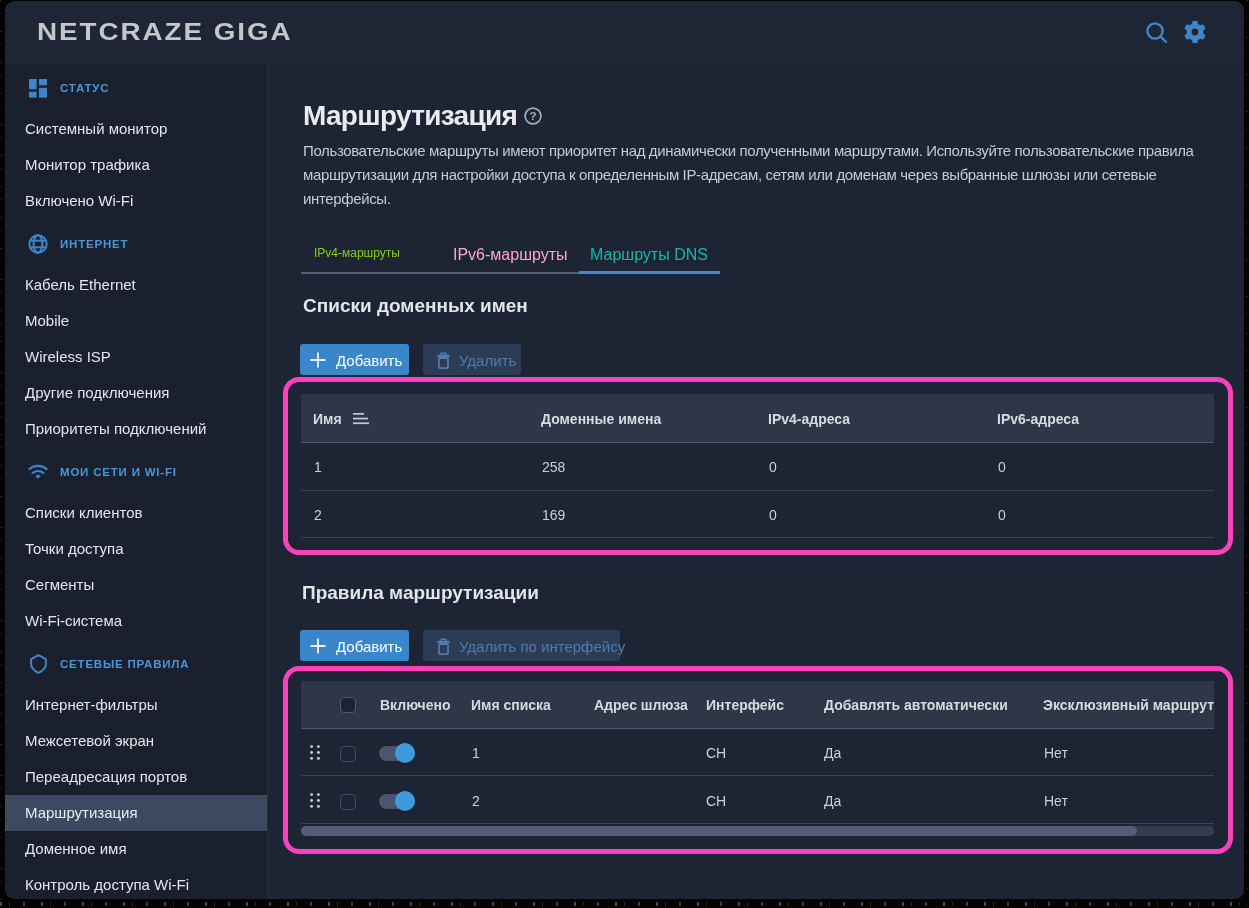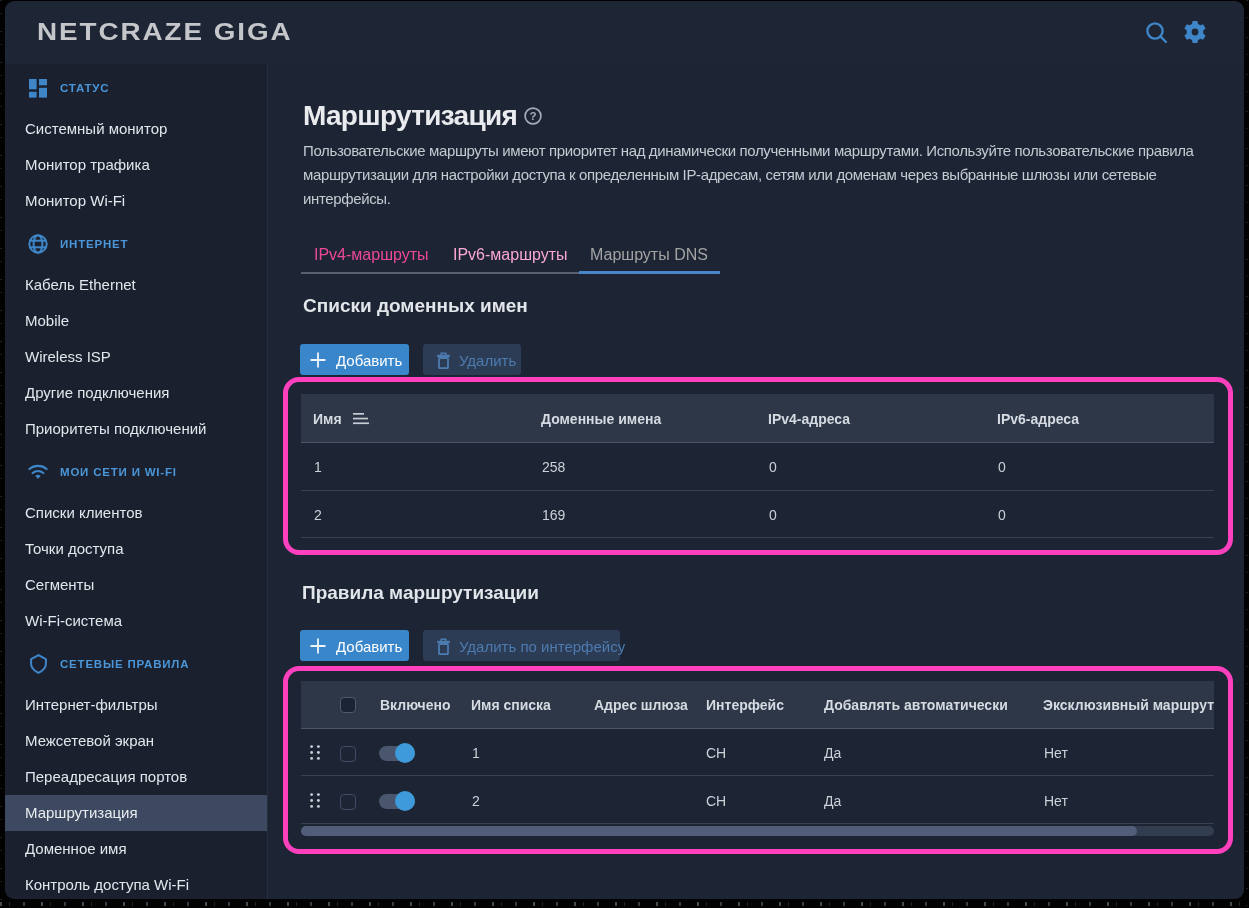--- a/index.html
+++ b/index.html
@@ -51,7 +51,7 @@
     </div>
     <div class="abs nav-item" style="top:47px;">Системный монитор</div>
     <div class="abs nav-item" style="top:83px;">Монитор трафика</div>
-    <div class="abs nav-item" style="top:119px;">Монитор Wi-Fi</div>
+    <div class="abs nav-item" style="top:119px;">Включено Wi-Fi</div>
     <div class="abs nav-sec" style="top:162px;">
       <svg width="20" height="20" viewBox="0 0 20 20" style="margin-left:-2px;margin-top:-1px;">
         <circle cx="10" cy="10" r="8.7" fill="none" stroke="#3e86c8" stroke-width="2"></circle>

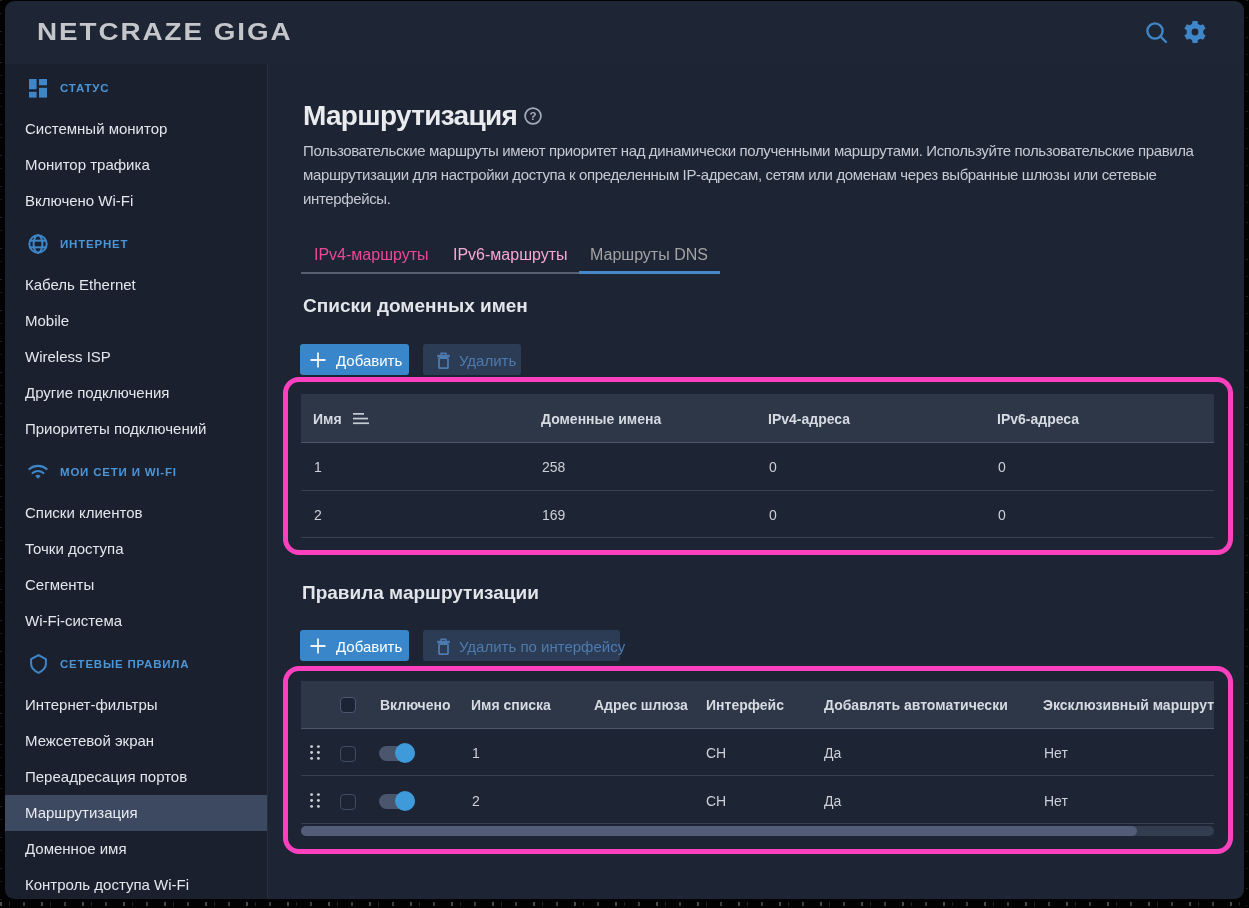--- a/index.html
+++ b/index.html
@@ -98,7 +98,7 @@
       <text x="9" y="13.2" text-anchor="middle" font-size="11.5" font-weight="bold" font-family="Liberation Sans" fill="#a6adb8">?</text>
     </svg>
     <div class="abs" style="left:35px; top:75px; font-size:15px; line-height:24px; letter-spacing:-0.37px; color:#c5cad2; white-space:nowrap;">Пользовательские маршруты имеют приоритет над динамически полученными маршрутами. Используйте пользовательские правила<br>маршрутизации для настройки доступа к определенным IP-адресам, сетям или доменам через выбранные шлюзы или сетевые<br>интерфейсы.</div>
-    <div class="abs" style="left:46px; top:182px; font-size:16px; color:#ec4899;">IPv4-маршруты</div>
+    <div class="abs" style="left:46px; top:182px; font-size:12px; color:#84cc16;">IPv4-маршруты</div>
     <div class="abs" style="left:185px; top:182px; font-size:16px; color:#f9a8d4;">IPv6-маршруты</div>
     <div class="abs" style="left:322px; top:182px; font-size:16px; color:#a3a3a3;">Маршруты DNS</div>
     <div class="abs" style="left:33px; top:207.5px; width:419px; height:2px; background:#566071;"></div>

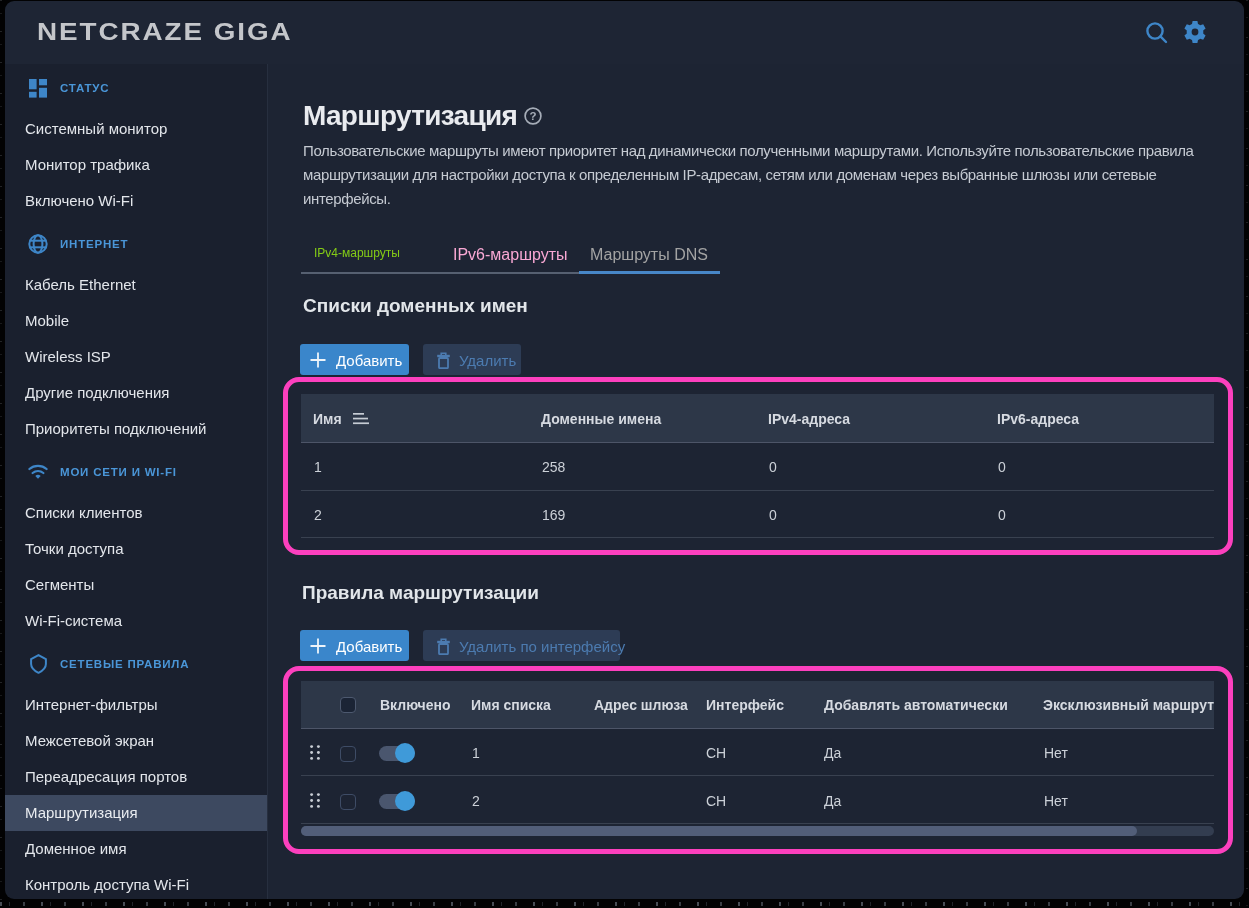--- a/index.html
+++ b/index.html
@@ -100,7 +100,7 @@
     <div class="abs" style="left:35px; top:75px; font-size:15px; line-height:24px; letter-spacing:-0.37px; color:#c5cad2; white-space:nowrap;">Пользовательские маршруты имеют приоритет над динамически полученными маршрутами. Используйте пользовательские правила<br>маршрутизации для настройки доступа к определенным IP-адресам, сетям или доменам через выбранные шлюзы или сетевые<br>интерфейсы.</div>
     <div class="abs" style="left:46px; top:182px; font-size:12px; color:#84cc16;">IPv4-маршруты</div>
     <div class="abs" style="left:185px; top:182px; font-size:16px; color:#f9a8d4;">IPv6-маршруты</div>
-    <div class="abs" style="left:322px; top:182px; font-size:16px; color:#a3a3a3;">Маршруты DNS</div>
+    <div class="abs" style="left:322px; top:182px; font-size:16px; color:#14b8a6;">Маршруты DNS</div>
     <div class="abs" style="left:33px; top:207.5px; width:419px; height:2px; background:#566071;"></div>
     <div class="abs" style="left:311px; top:206.5px; width:141px; height:3.5px; background:#4787c8;"></div>
     <div class="abs" style="left:35px; top:232px; font-size:19px; line-height:19px; font-weight:bold; color:#e2e6ea;">Списки доменных имен</div>

